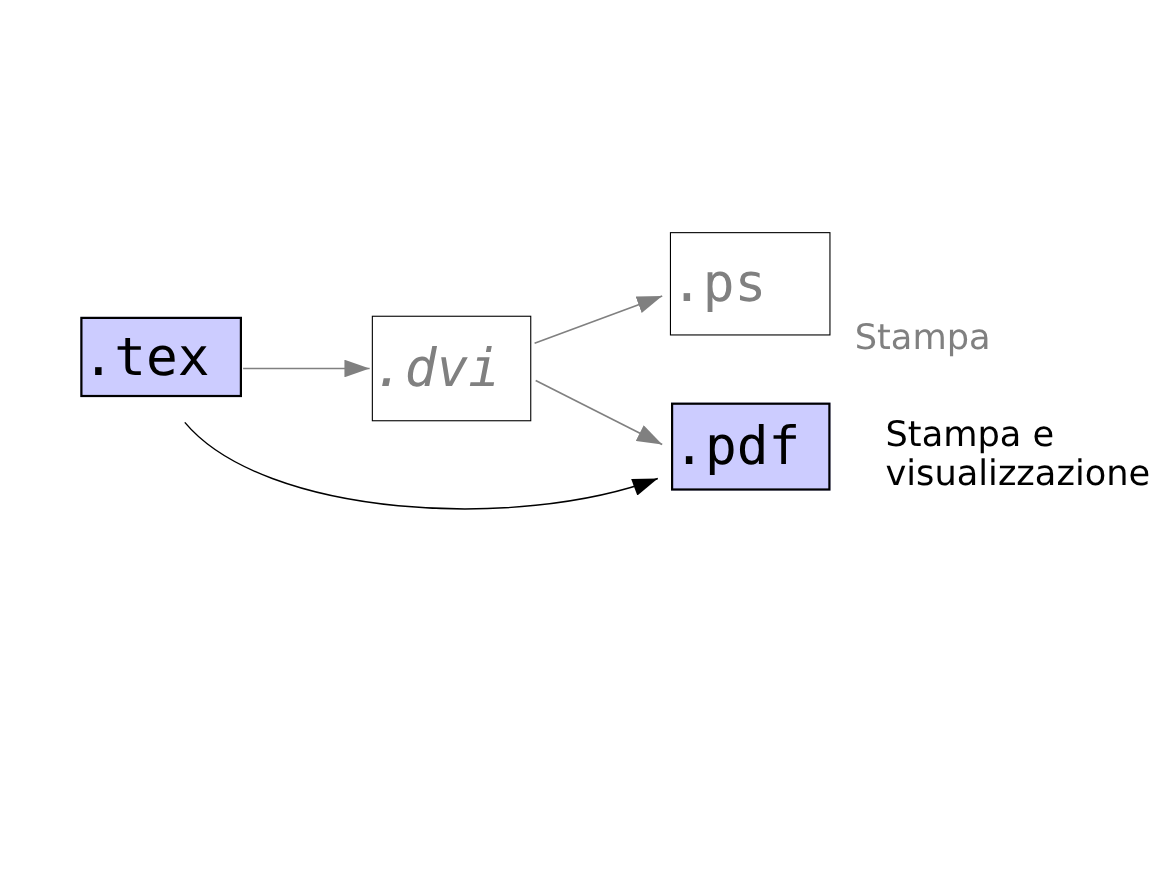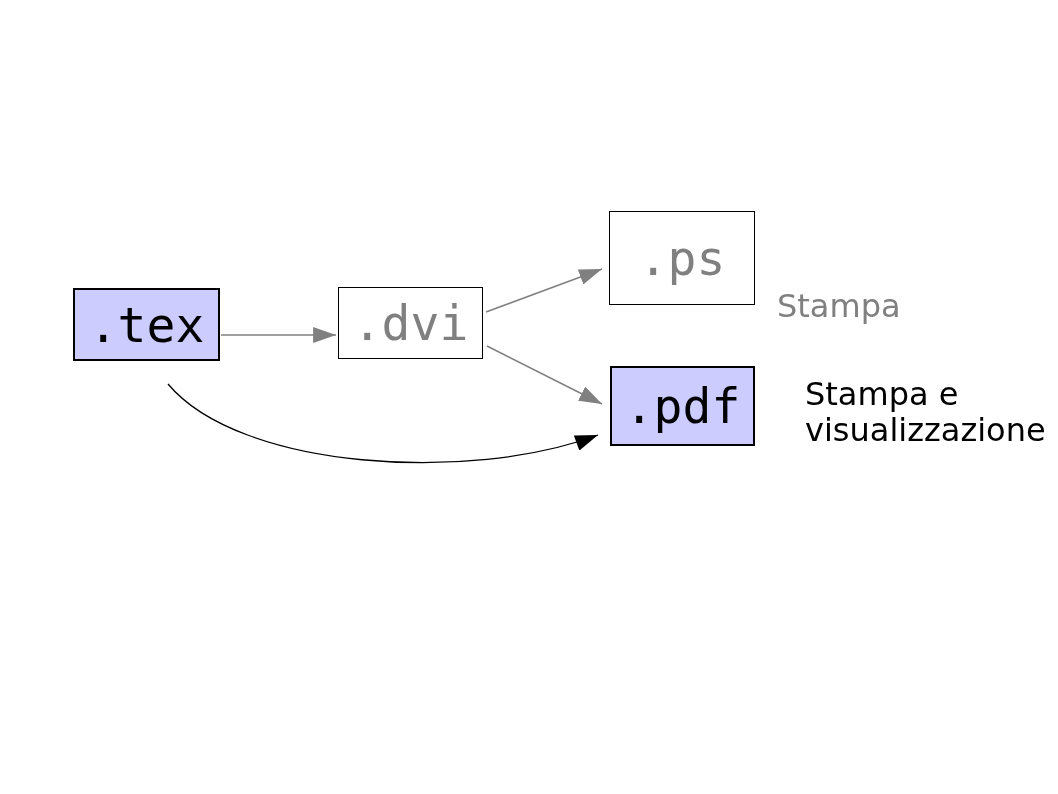--- a/index.html
+++ b/index.html
@@ -28,7 +28,7 @@
     position: absolute;
     display: flex;
     align-items: center;
-    justify-content: center;
+    justify-content: flex-start;
     font-family: "DejaVu Sans Mono", "Liberation Mono", monospace;
     font-size: 48px;
     box-sizing: border-box;

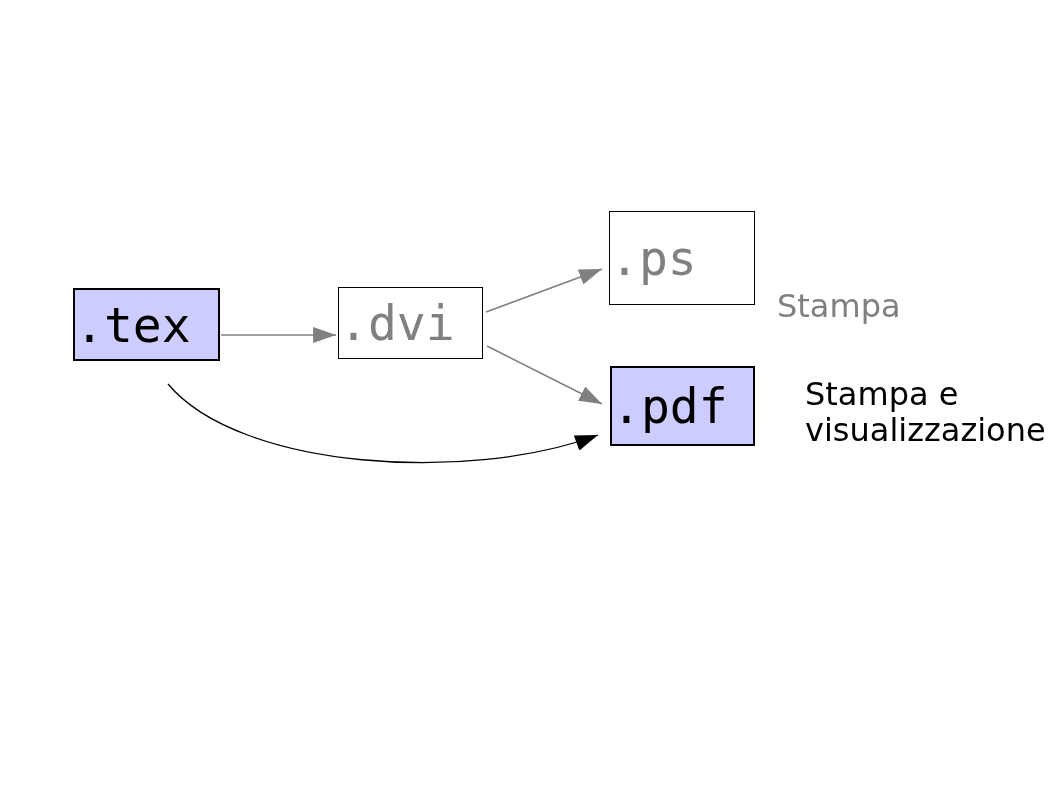--- a/index.html
+++ b/index.html
@@ -45,7 +45,7 @@
     color: var(--color-muted, #808080);
   }
   .node-tex { left: 73px;  top: 288px; width: 147px; height: 73px; }
-  .node-dvi { left: 338px; top: 287px; width: 145px; height: 72px; }
+  .node-dvi { left: 338px; top: 287px; width: 145px; height: 96px; font-style: italic; }
   .node-ps  { left: 609px; top: 211px; width: 146px; height: 94px; }
   .node-pdf { left: 610px; top: 366px; width: 145px; height: 80px; }
   .annotation {

